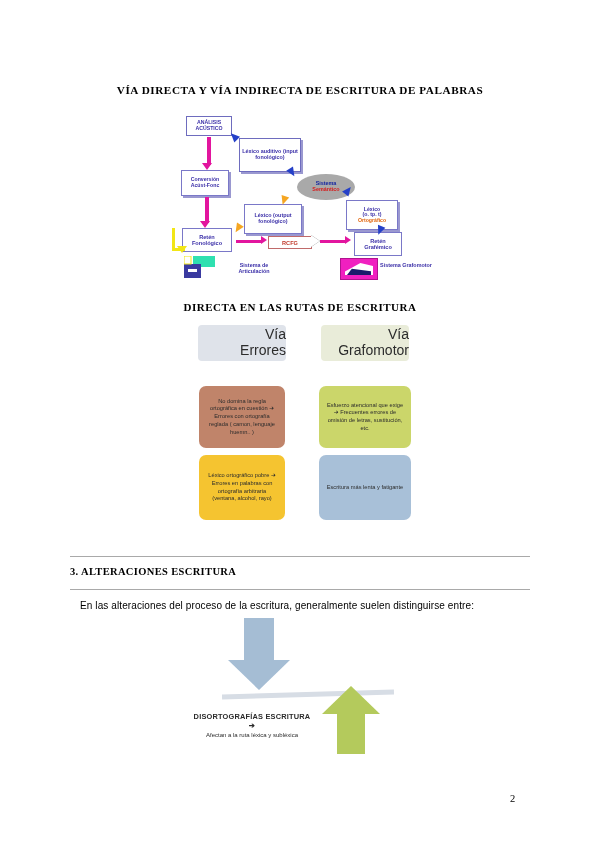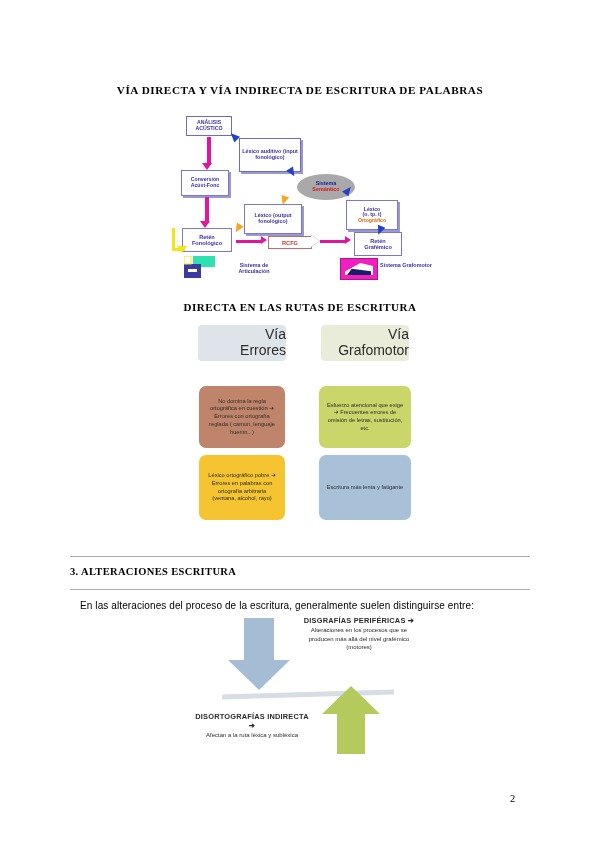--- a/index.html
+++ b/index.html
@@ -474,10 +474,6 @@
     <div class="stem"></div>
   </div>
 
-  <div class="txt-periferica">
-    <div class="hd">DISGRAFÍAS PERIFÉRICAS ➔</div>
-    <div class="bd">Alteraciones en los procesos que se producen más allá del nivel grafémico (motores)</div>
-  </div>
 
   <div class="txt-evolutiva">
     <div class="hd">DISORTOGRAFÍAS INDIRECTA ➔</div>

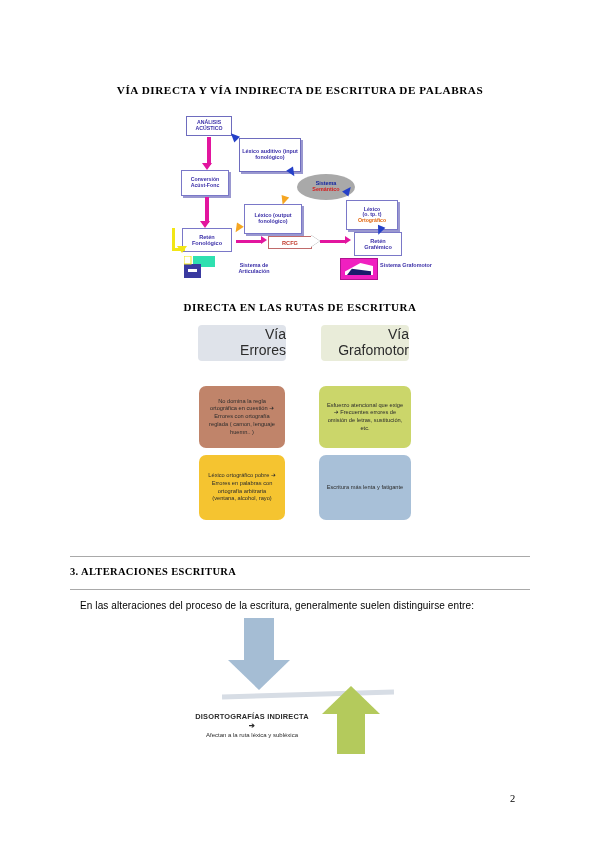--- a/index.html
+++ b/index.html
@@ -476,7 +476,7 @@
 
 
   <div class="txt-evolutiva">
-    <div class="hd">DISORTOGRAFÍAS INDIRECTA ➔</div>
+    <div class="hd">DISORTOGRAFÍAS ESCRITURA ➔</div>
     <div class="bd">Afectan a la ruta léxica y subléxica</div>
   </div>
 </div>

